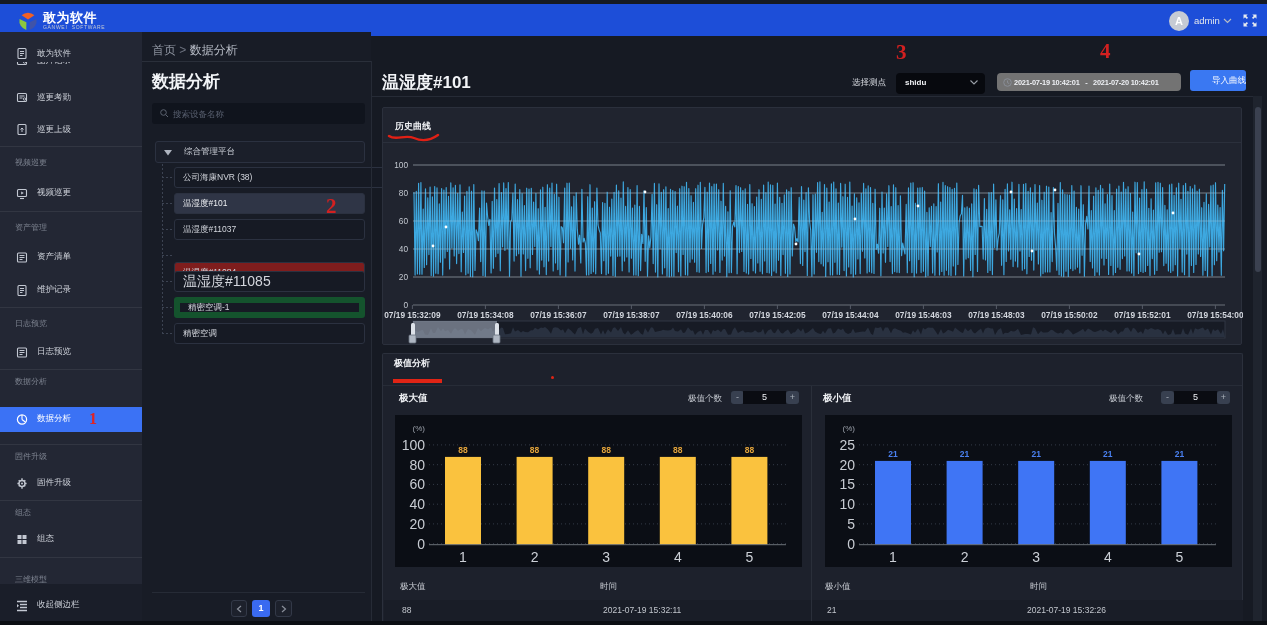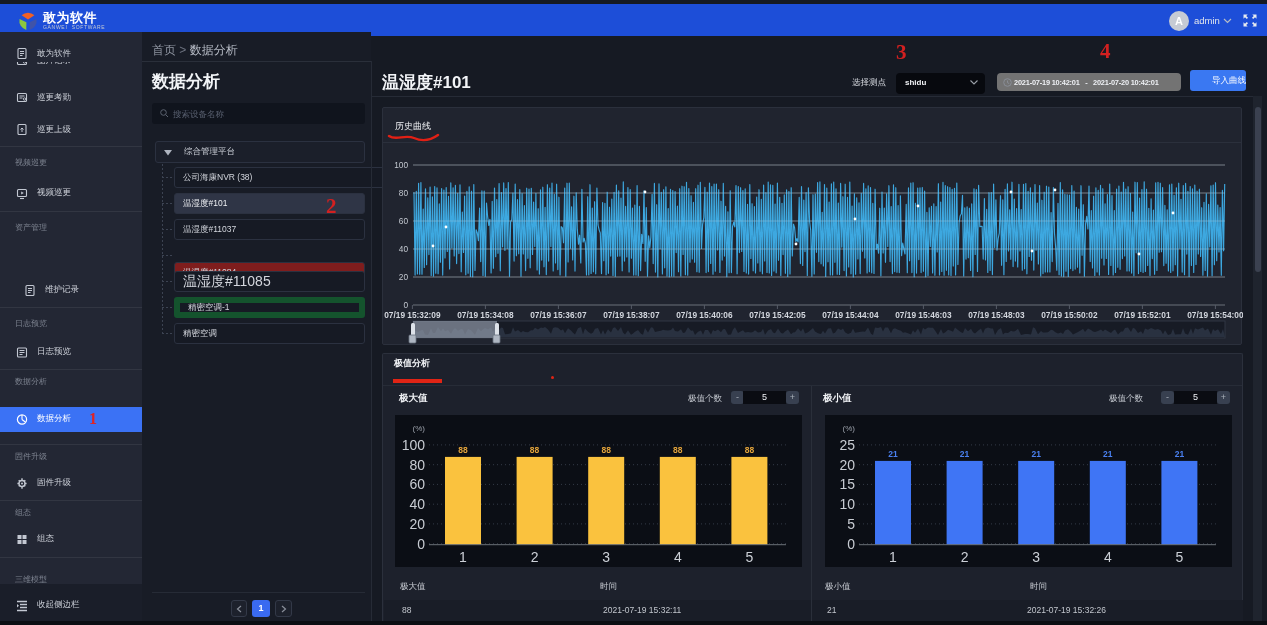--- a/index.html
+++ b/index.html
@@ -220,7 +220,7 @@
 <div class="abs" style="left:371px;top:96px;width:882px;height:1px;background:#262b36"></div>
 
 <div class="abs" style="left:382px;top:107px;width:860px;height:238px;background:#20242f;border:1px solid #2b303c;border-radius:2px">
-  <div class="abs" style="left:12px;top:12px;font-size:9px;font-weight:normal;color:#f0f2f5;white-space:nowrap">历史曲线</div>
+  <div class="abs" style="left:12px;top:12px;font-size:9px;font-weight:bold;color:#f0f2f5;white-space:nowrap">历史曲线</div>
   <div class="abs" style="left:0;top:34px;width:858px;height:1px;background:#2b303c"></div>
   <svg width="860" height="238" style="position:absolute;left:0;top:0">
 <line x1="30" y1="57" x2="842" y2="57" stroke="#4d535e" stroke-width="1"></line>

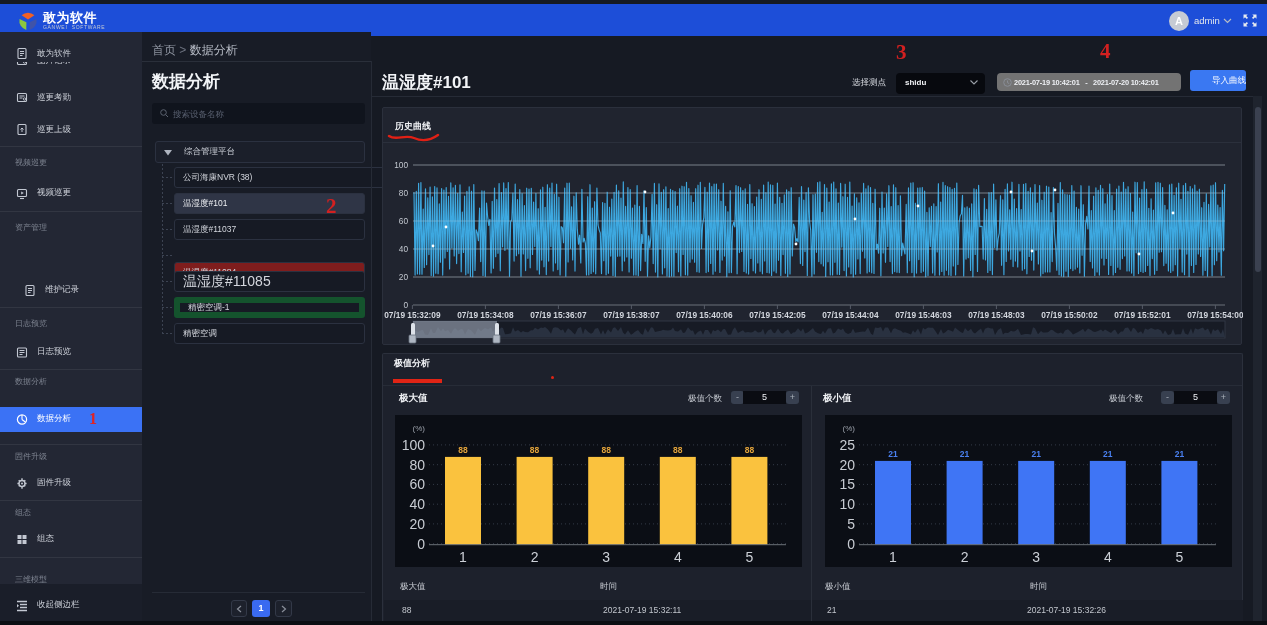--- a/index.html
+++ b/index.html
@@ -75,6 +75,13 @@
     </div>
     <div style="position:absolute;left:0;top:179px;width:142px;height:1px;background:rgba(255,255,255,0.07)"></div>
     <div style="position:absolute;left:15px;top:190px;font-size:8px;color:#7d8390;white-space:nowrap">资产管理</div>
+    <div style="position:absolute;left:0;top:212.5px;width:142px;height:25px;">
+      <svg width="12" height="13" viewBox="0 0 12 13" style="position:absolute;left:16px;top:50%;margin-top:-6.5px">
+        <rect x="1.5" y="2" width="9" height="9" rx="1" fill="none" stroke="#c3c8d2" stroke-width="1.1"></rect>
+        <path d="M3.5 4.5h5M3.5 6.5h5M3.5 8.5h3" stroke="#c3c8d2" stroke-width="1"></path>
+      </svg>
+      <div style="position:absolute;left:37px;top:50%;transform:translateY(-50%);font-size:8.5px;color:#cdd1d9;white-space:nowrap">资产清单</div>
+    </div>
     <div style="position:absolute;left:0;top:245.5px;width:142px;height:25px;margin-left:8px;">
       <svg width="12" height="13" viewBox="0 0 12 13" style="position:absolute;left:16px;top:50%;margin-top:-6.5px">
         <rect x="2" y="1.5" width="8" height="10" rx="1" fill="none" stroke="#c3c8d2" stroke-width="1.1"></rect>

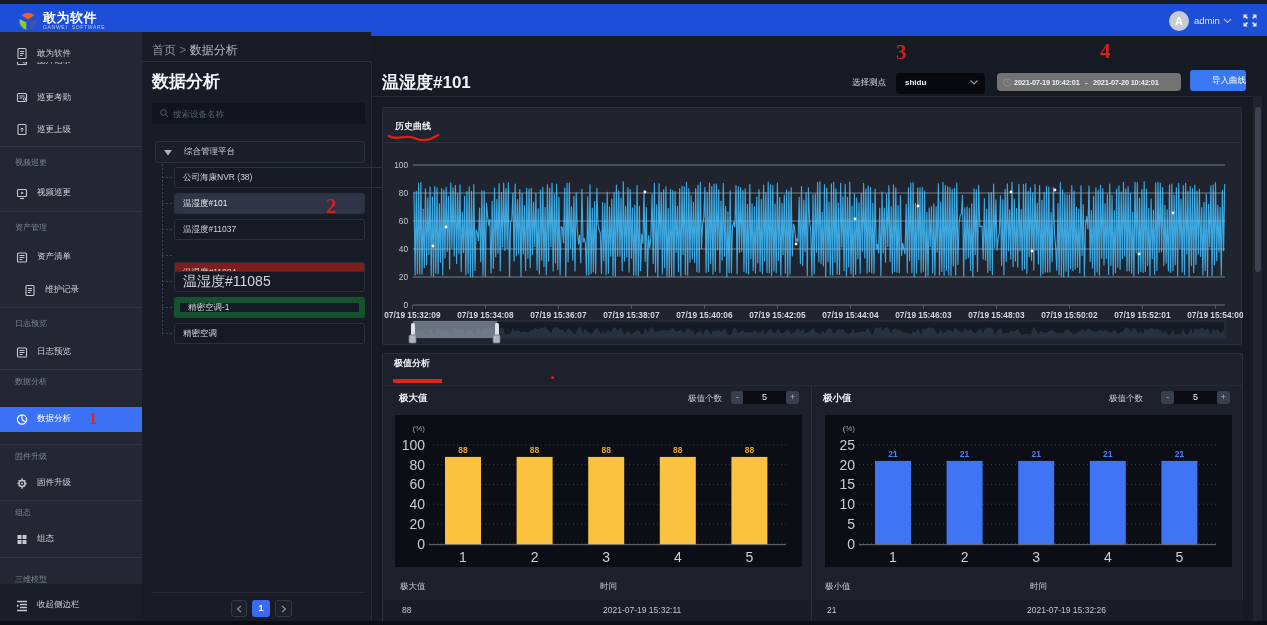--- a/index.html
+++ b/index.html
@@ -82,7 +82,7 @@
       </svg>
       <div style="position:absolute;left:37px;top:50%;transform:translateY(-50%);font-size:8.5px;color:#cdd1d9;white-space:nowrap">资产清单</div>
     </div>
-    <div style="position:absolute;left:0;top:245.5px;width:142px;height:25px;margin-left:8px;">
+    <div style="position:absolute;left:0;top:245.5px;width:142px;height:25px;">
       <svg width="12" height="13" viewBox="0 0 12 13" style="position:absolute;left:16px;top:50%;margin-top:-6.5px">
         <rect x="2" y="1.5" width="8" height="10" rx="1" fill="none" stroke="#c3c8d2" stroke-width="1.1"></rect>
         <path d="M4 4.5h4M4 6.5h4M4 8.5h2.5" stroke="#c3c8d2" stroke-width="1"></path>

